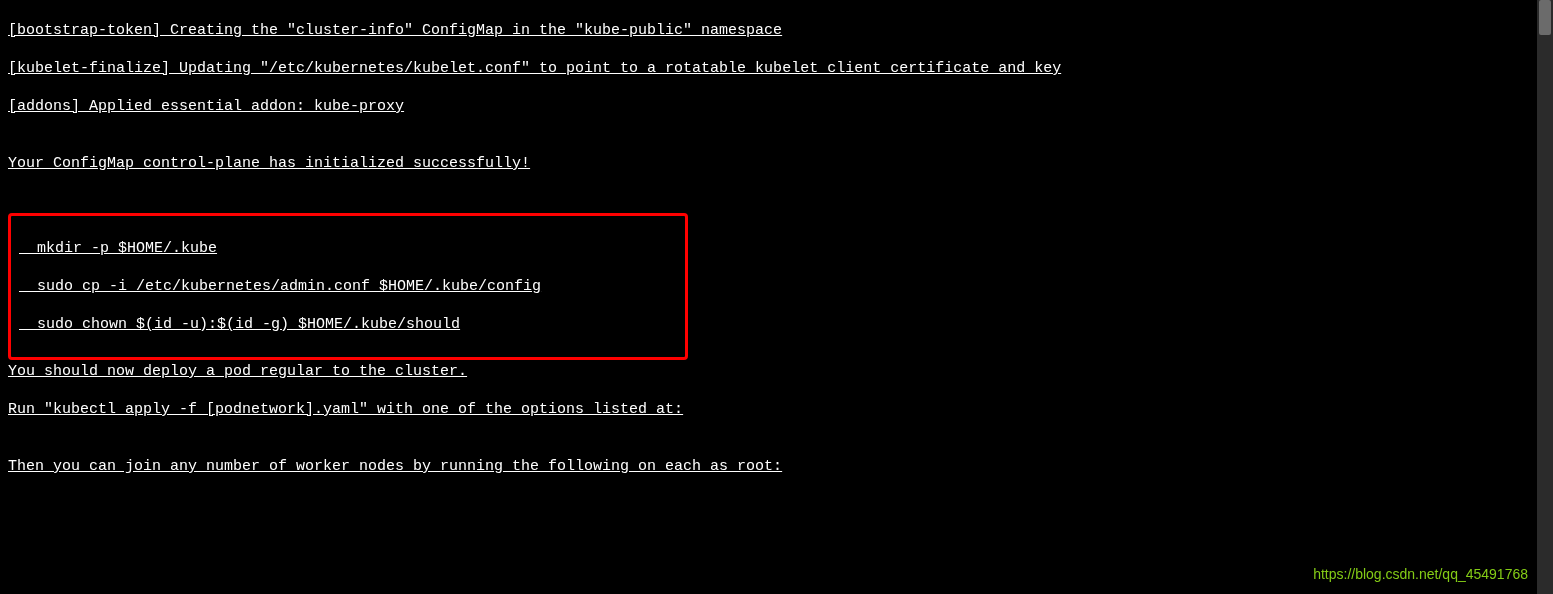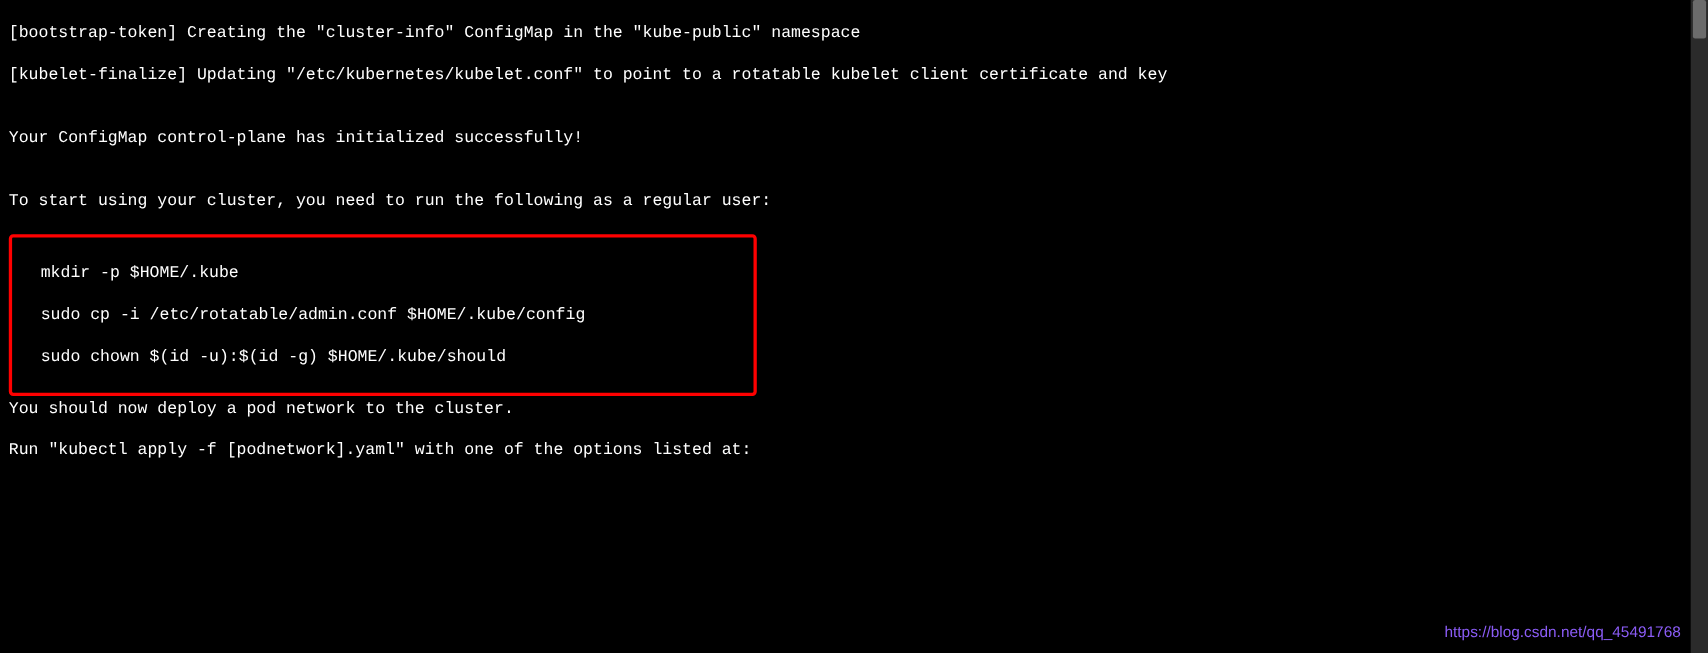--- a/index.html
+++ b/index.html
@@ -19,7 +19,7 @@
       width: 1533px;
       white-space: pre;
     }
-    .line { display: block; }
+    .line { display: block; text-decoration: underline; }
     .red-box {
       border: 3px solid #ff0000;
       border-radius: 4px;

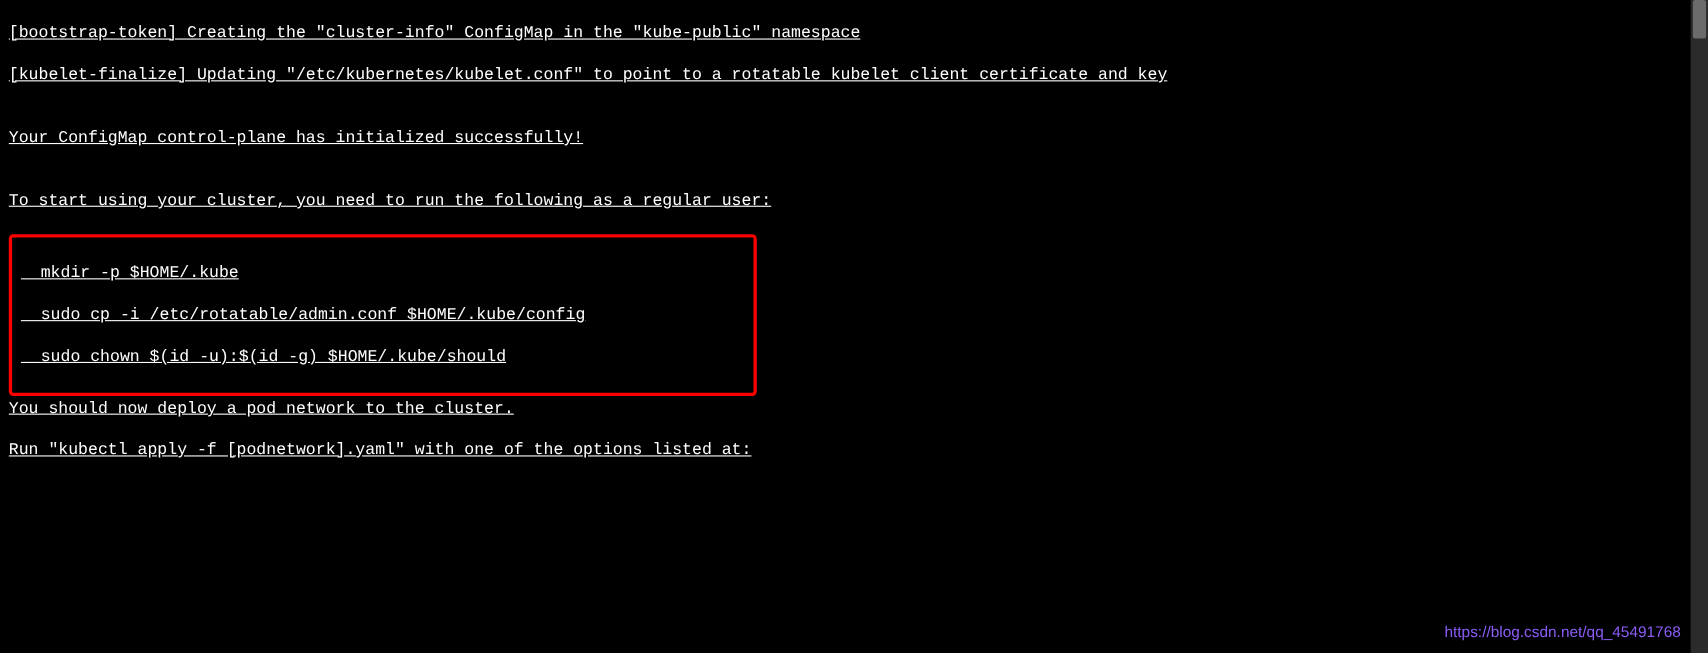--- a/index.html
+++ b/index.html
@@ -59,6 +59,7 @@
 <div class="terminal">
 <span class="line">[bootstrap-token] Creating the "cluster-info" ConfigMap in the "kube-public" namespace</span>
 <span class="line">[kubelet-finalize] Updating "/etc/kubernetes/kubelet.conf" to point to a rotatable kubelet client certificate and key</span>
+<span class="line">[addons] Applied essential addon: kube-proxy</span>
 <span class="line"></span>
 <span class="line">Your ConfigMap control-plane has initialized successfully!</span>
 <span class="line"></span>

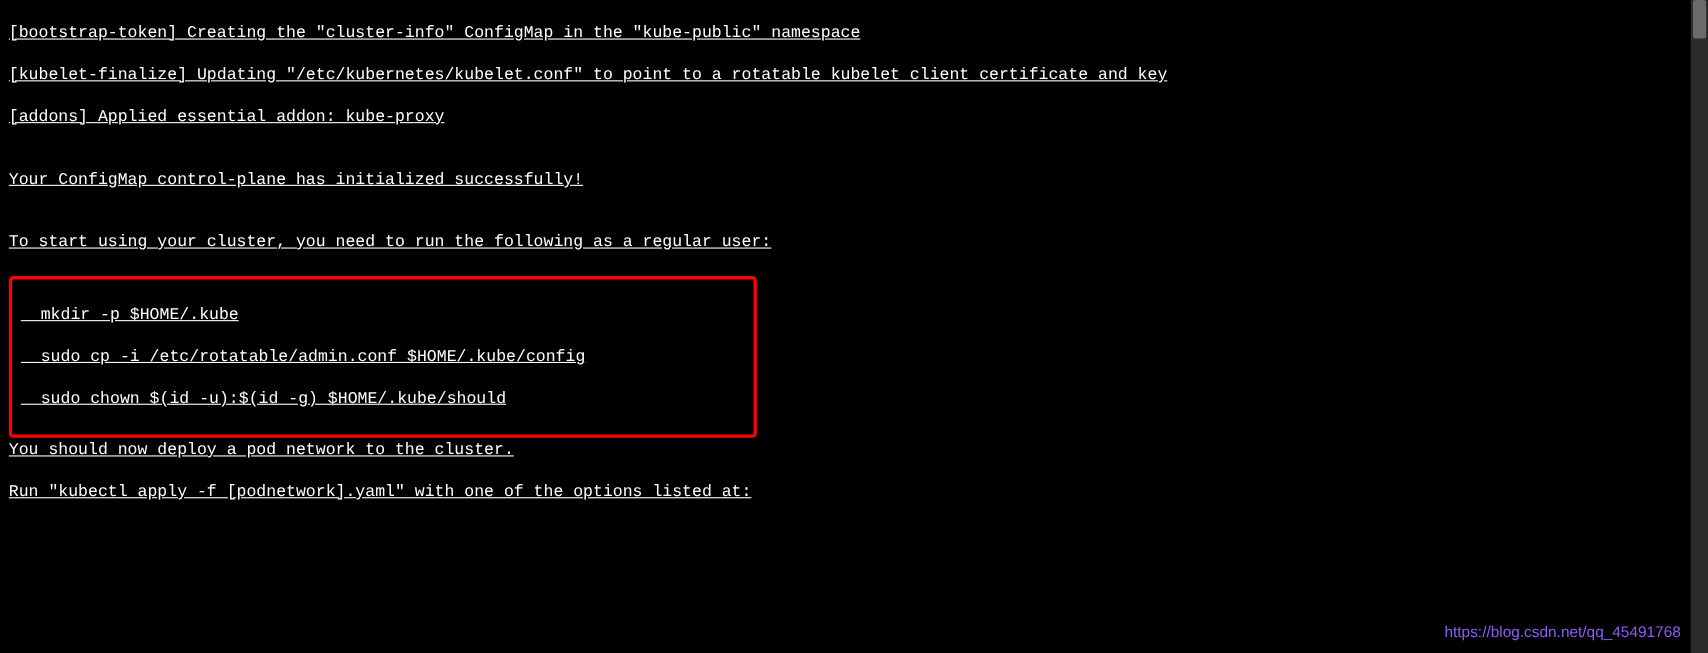--- a/index.html
+++ b/index.html
@@ -63,7 +63,6 @@
 <span class="line"></span>
 <span class="line">Your ConfigMap control-plane has initialized successfully!</span>
 <span class="line"></span>
-<span class="line">To start using your cluster, you need to run the following as a regular user:</span>
 <div class="red-box" style="width:680px;">
 <span class="line">  mkdir -p $HOME/.kube</span>
 <span class="line">  sudo cp -i /etc/rotatable/admin.conf $HOME/.kube/config</span>

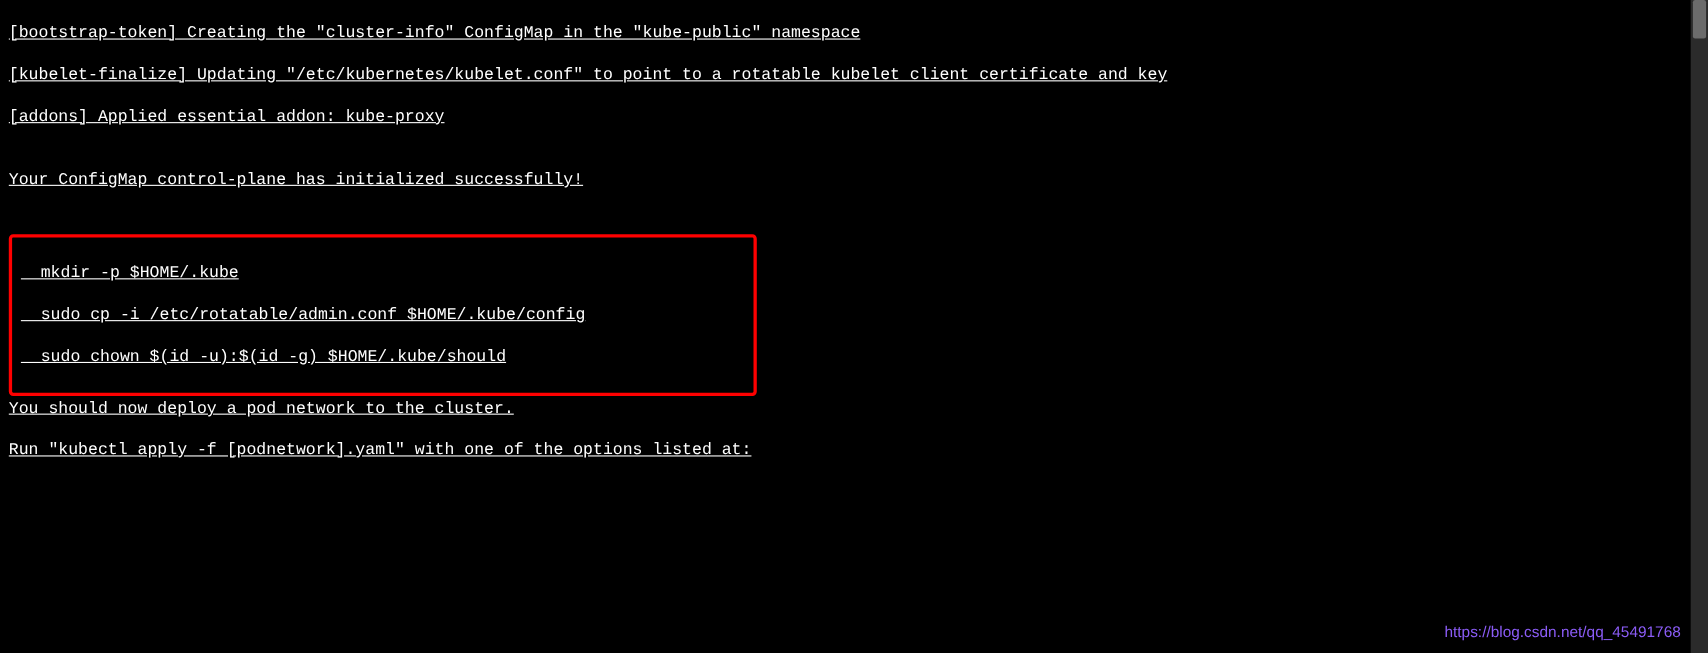--- a/index.html
+++ b/index.html
@@ -65,7 +65,7 @@
 <span class="line"></span>
 <div class="red-box" style="width:680px;">
 <span class="line">  mkdir -p $HOME/.kube</span>
-<span class="line">  sudo cp -i /etc/rotatable/admin.conf $HOME/.kube/config</span>
+<span class="line">  sudo cp -i /etc/kubernetes/admin.conf $HOME/.kube/config</span>
 <span class="line">  sudo chown $(id -u):$(id -g) $HOME/.kube/should</span>
 </div>
 <span class="line">You should now deploy a pod network to the cluster.</span>

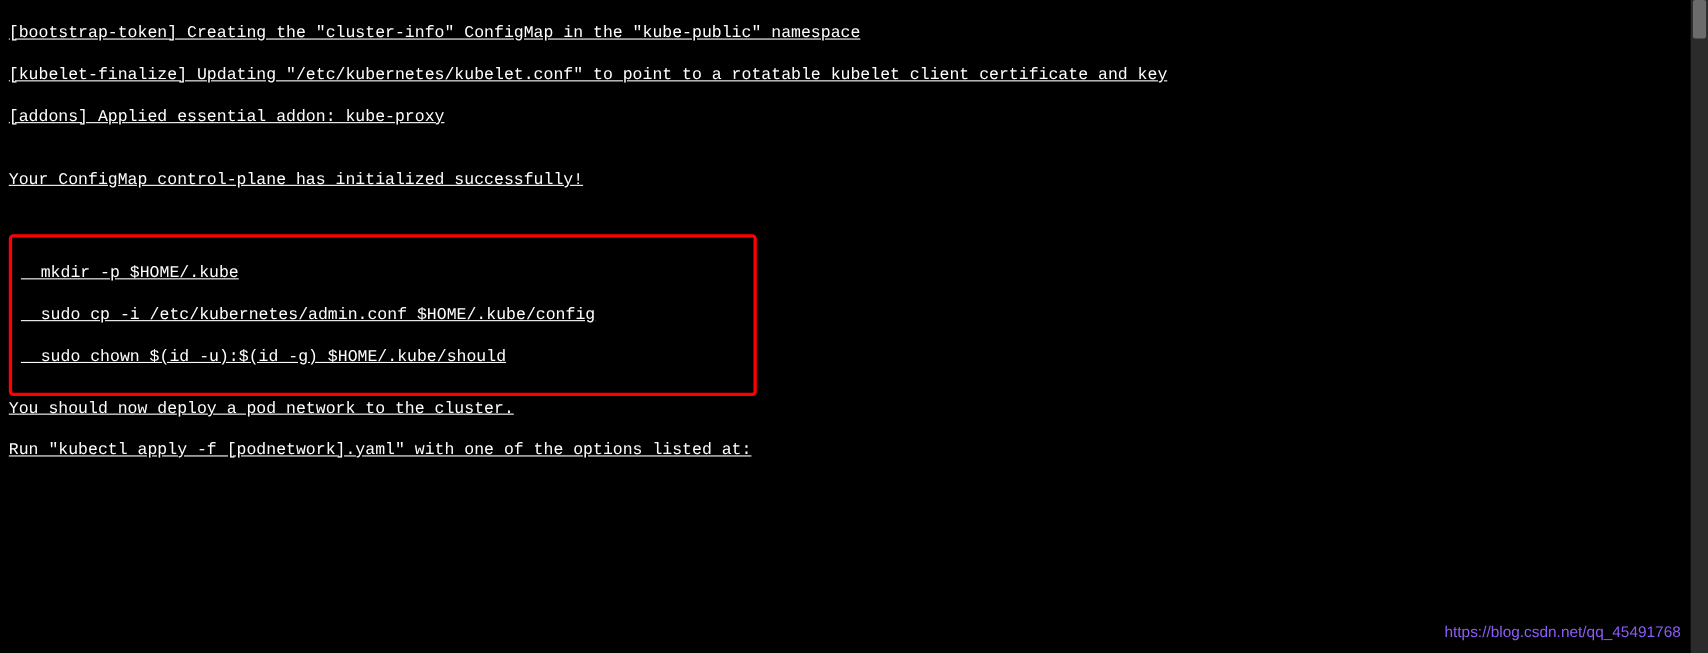--- a/index.html
+++ b/index.html
@@ -68,7 +68,7 @@
 <span class="line">  sudo cp -i /etc/kubernetes/admin.conf $HOME/.kube/config</span>
 <span class="line">  sudo chown $(id -u):$(id -g) $HOME/.kube/should</span>
 </div>
-<span class="line">You should now deploy a pod network to the cluster.</span>
+<span class="line">You should now deploy a pod regular to the cluster.</span>
 <span class="line">Run "kubectl apply -f [podnetwork].yaml" with one of the options listed at:</span>
 <span class="line"></span>
 

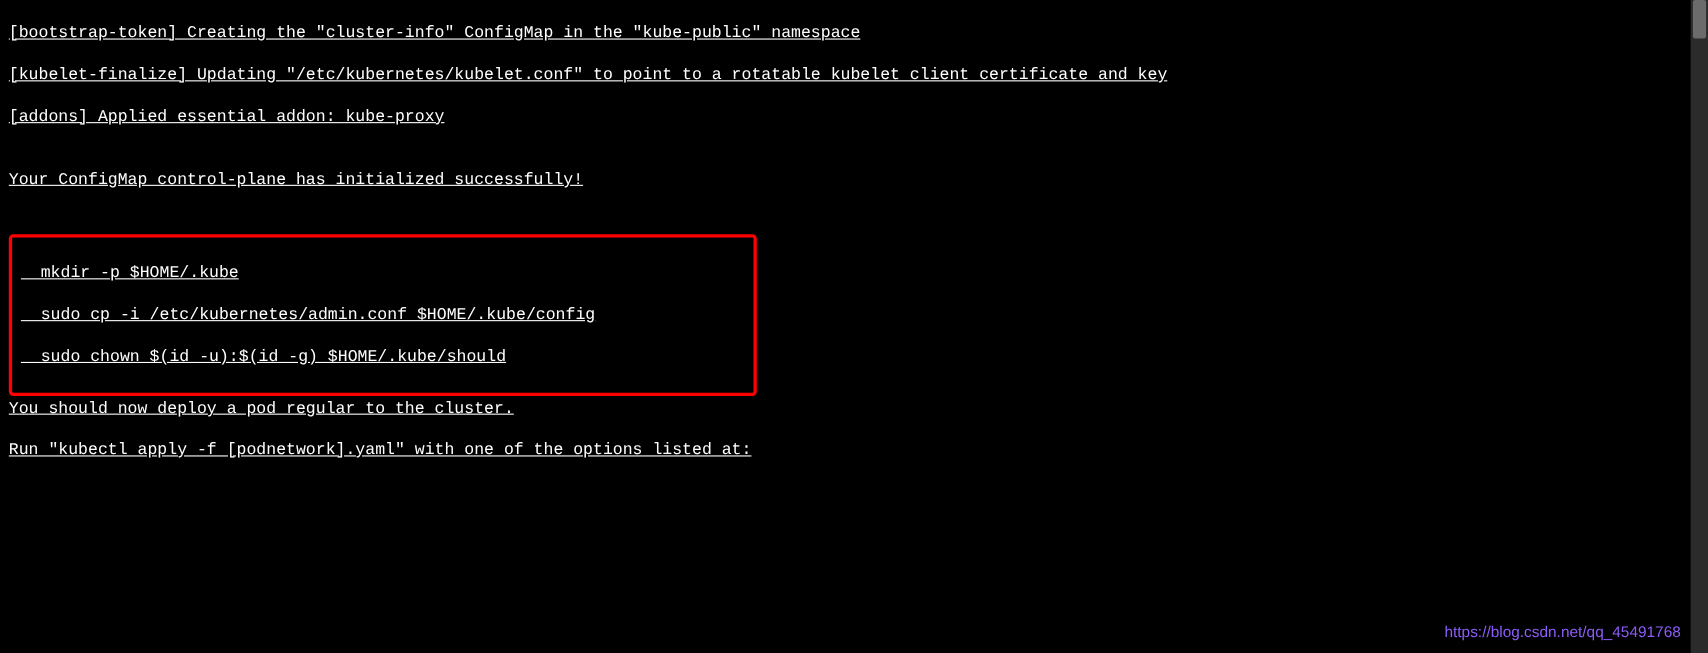--- a/index.html
+++ b/index.html
@@ -71,6 +71,7 @@
 <span class="line">You should now deploy a pod regular to the cluster.</span>
 <span class="line">Run "kubectl apply -f [podnetwork].yaml" with one of the options listed at:</span>
 <span class="line"></span>
+<span class="line">Then you can join any number of worker nodes by running the following on each as root:</span>
 
 
 

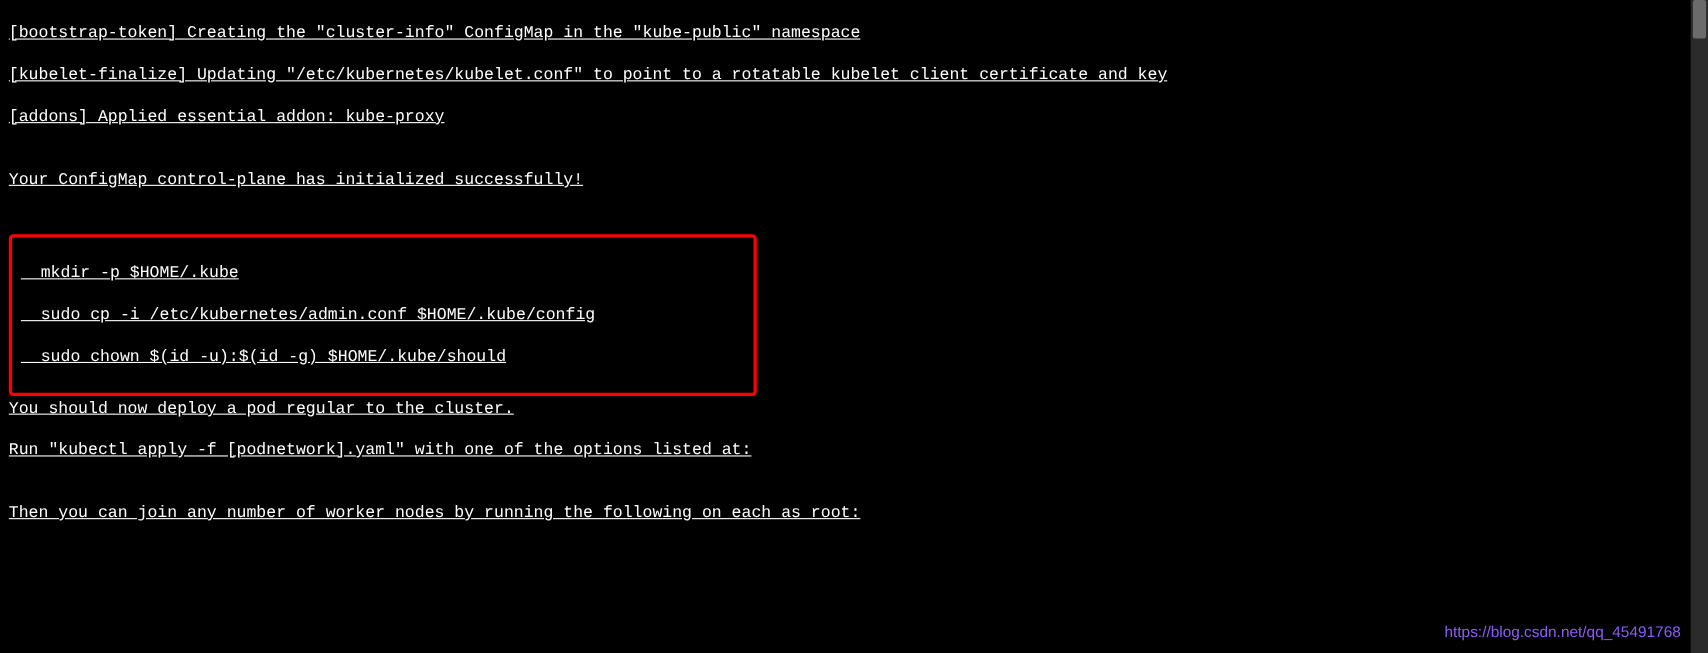--- a/index.html
+++ b/index.html
@@ -48,7 +48,7 @@
       position: absolute;
       right: 25px;
       bottom: 10px;
-      color: #8b5cf6;
+      color: #84cc16;
       font-size: 14px;
       font-family: Arial, sans-serif;
     }

